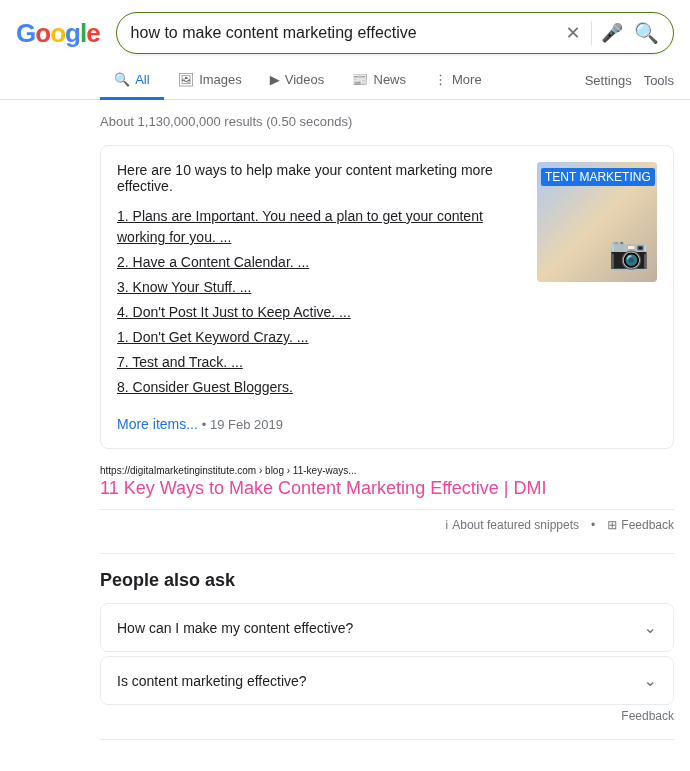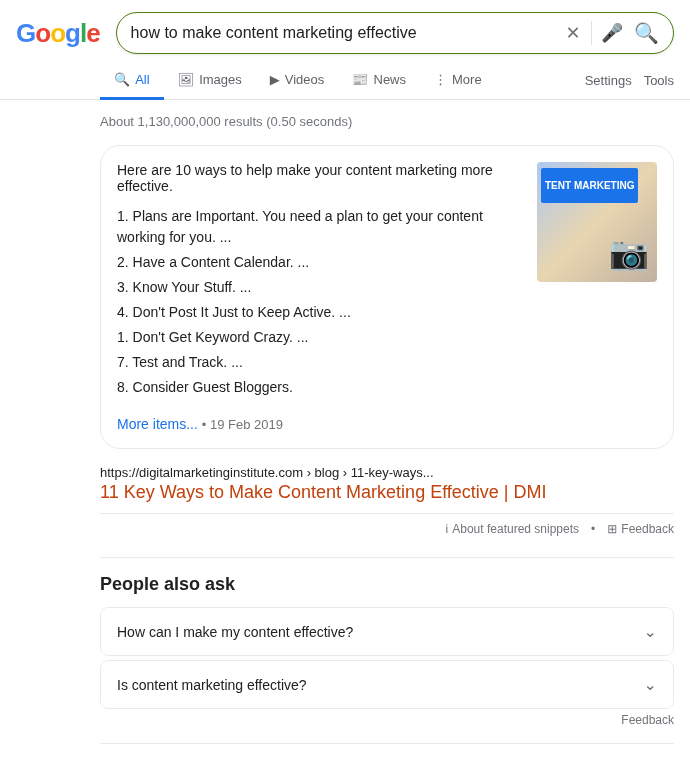--- a/index.html
+++ b/index.html
@@ -128,7 +128,7 @@
     
     .featured-snippet {
       border: 1px solid #e8eaed;
-      border-radius: 20px;
+      border-radius: 8px;
       padding: 16px;
       margin-bottom: 16px;
       display: flex;

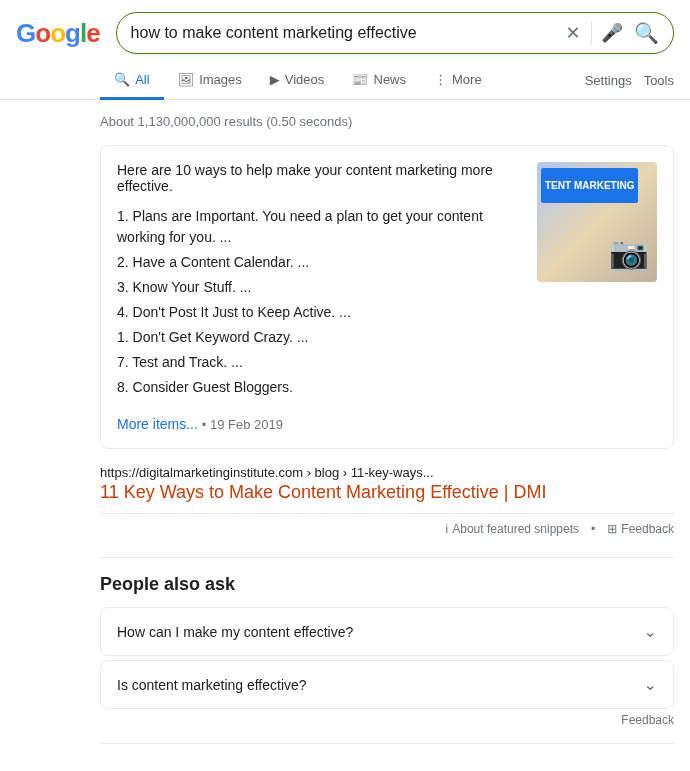--- a/index.html
+++ b/index.html
@@ -177,10 +177,9 @@
       left: 4px;
       background: #1a73e8;
       color: #fff;
-      font-size: 10px;
-      padding: 12px 4px;
+      font-size: 12px;
+      padding: 2px 4px;
       border-radius: 2px;
-      font-weight: bold;
     }
     .snippet-image-camera {
       position: absolute;

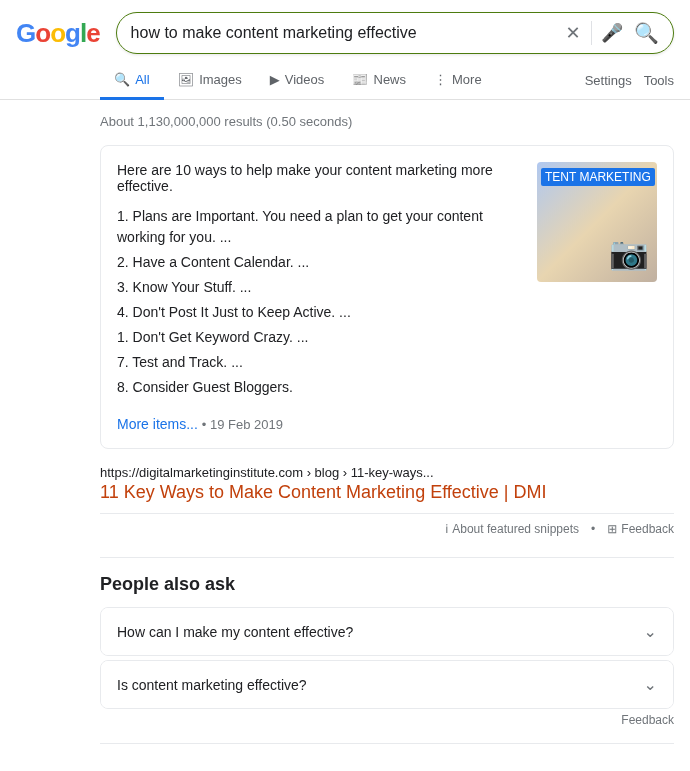--- a/index.html
+++ b/index.html
@@ -149,6 +149,7 @@
       color: #202124;
       padding: 2px 0;
       line-height: 1.5;
+      text-decoration: underline;
     }
     .snippet-more {
       color: #1a73e8;

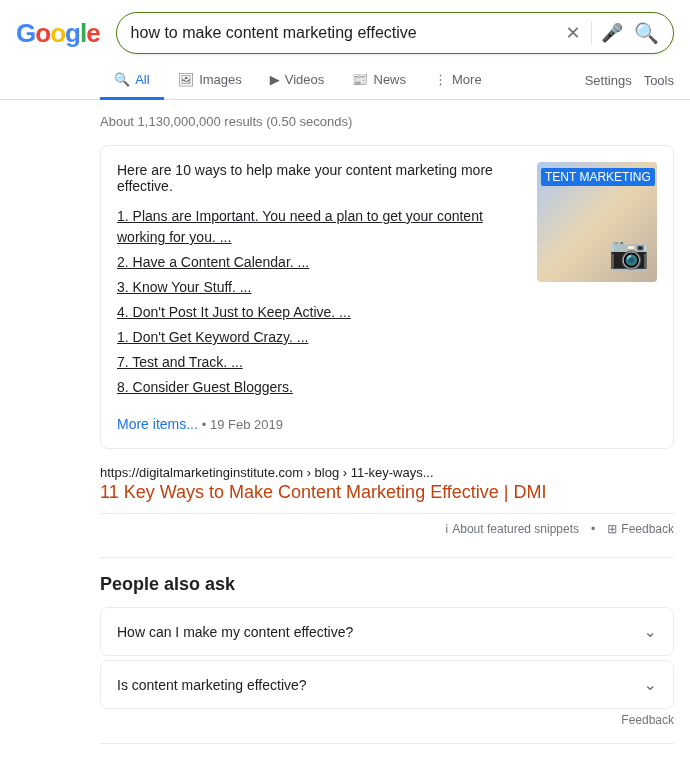--- a/index.html
+++ b/index.html
@@ -192,7 +192,7 @@
 
     
     .source-link {
-      font-size: 13px;
+      font-size: 10px;
       color: #202124;
       margin-bottom: 2px;
     }

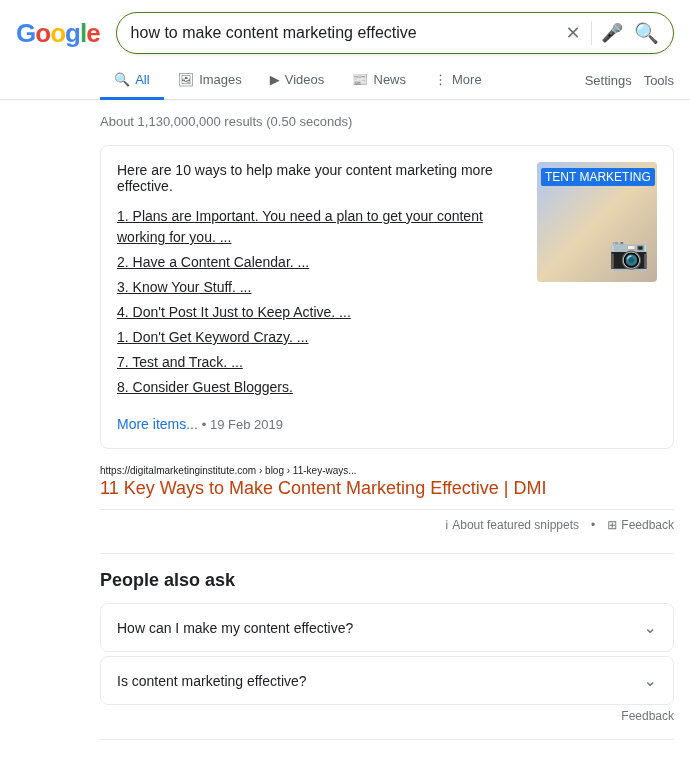--- a/index.html
+++ b/index.html
@@ -198,7 +198,7 @@
     }
     .result-title {
       font-size: 18px;
-      color: #c2410c;
+      color: #ec4899;
       cursor: pointer;
       text-decoration: none;
       display: block;

